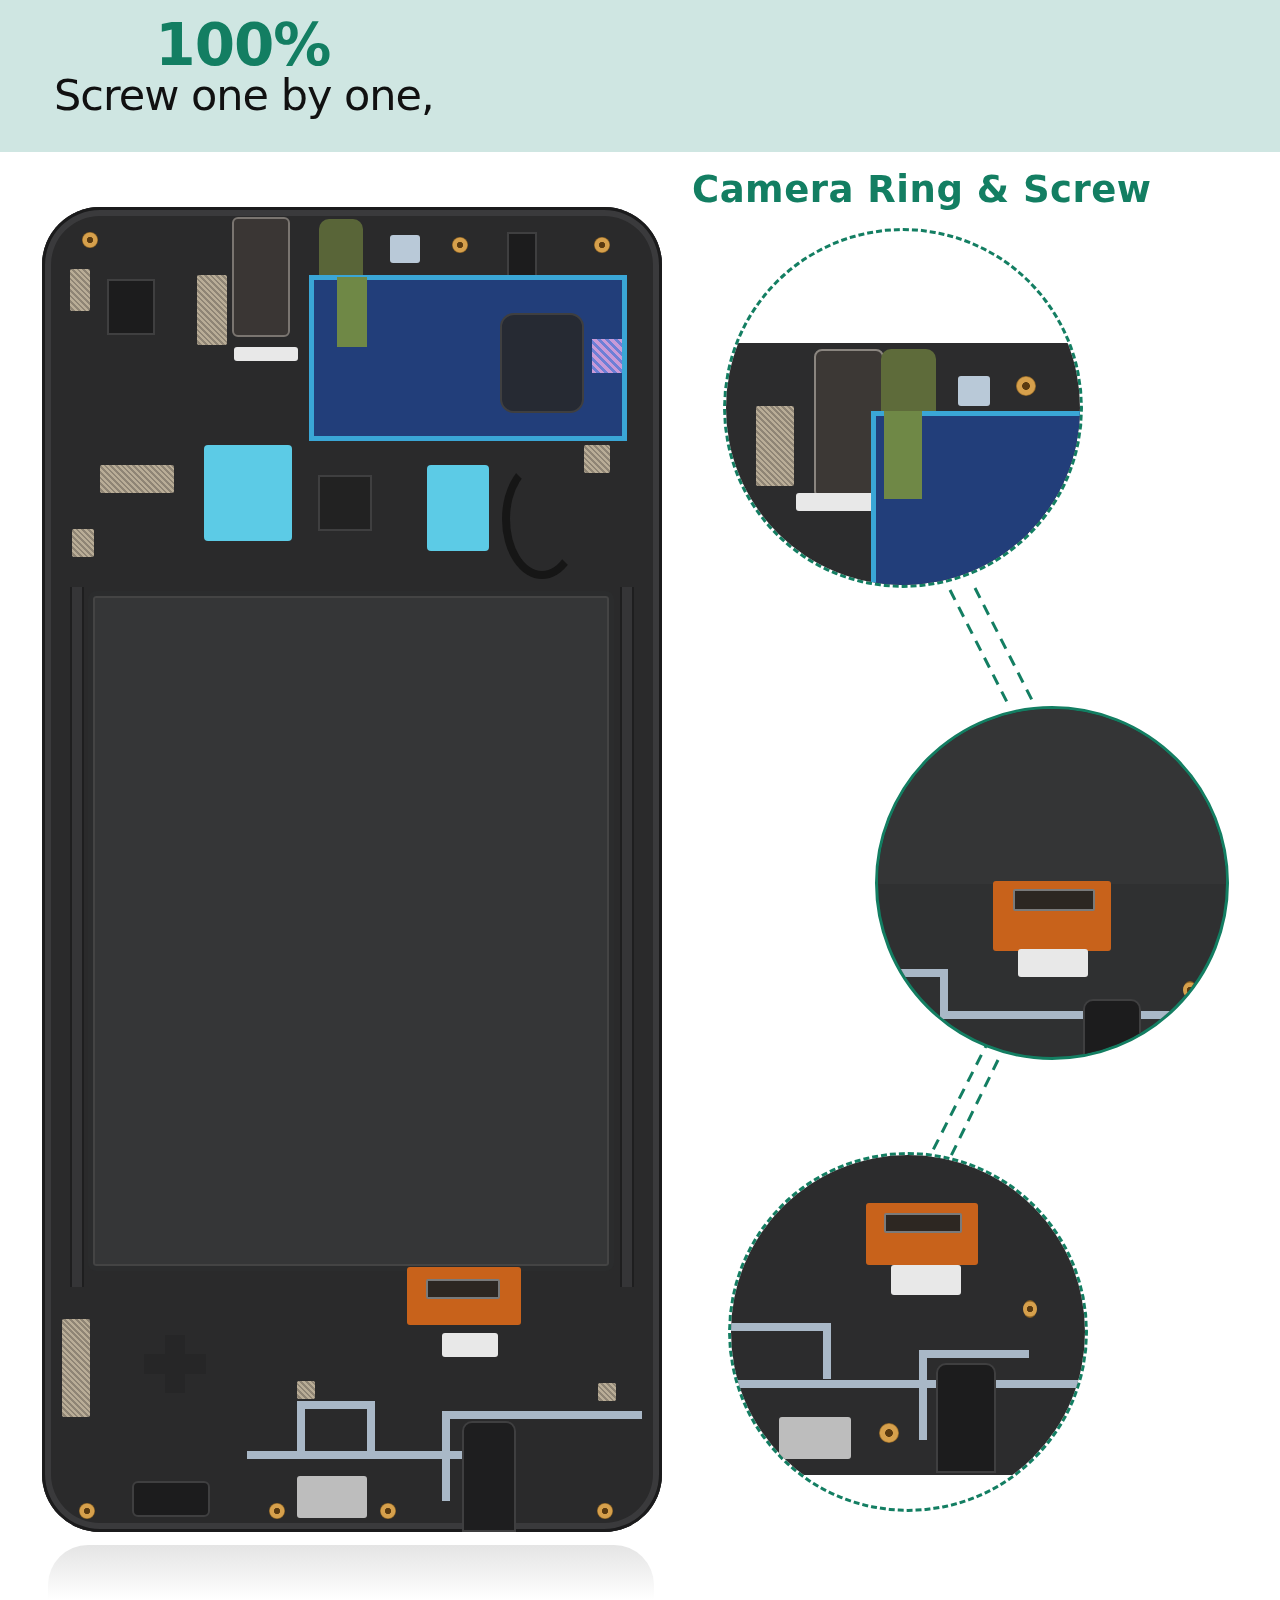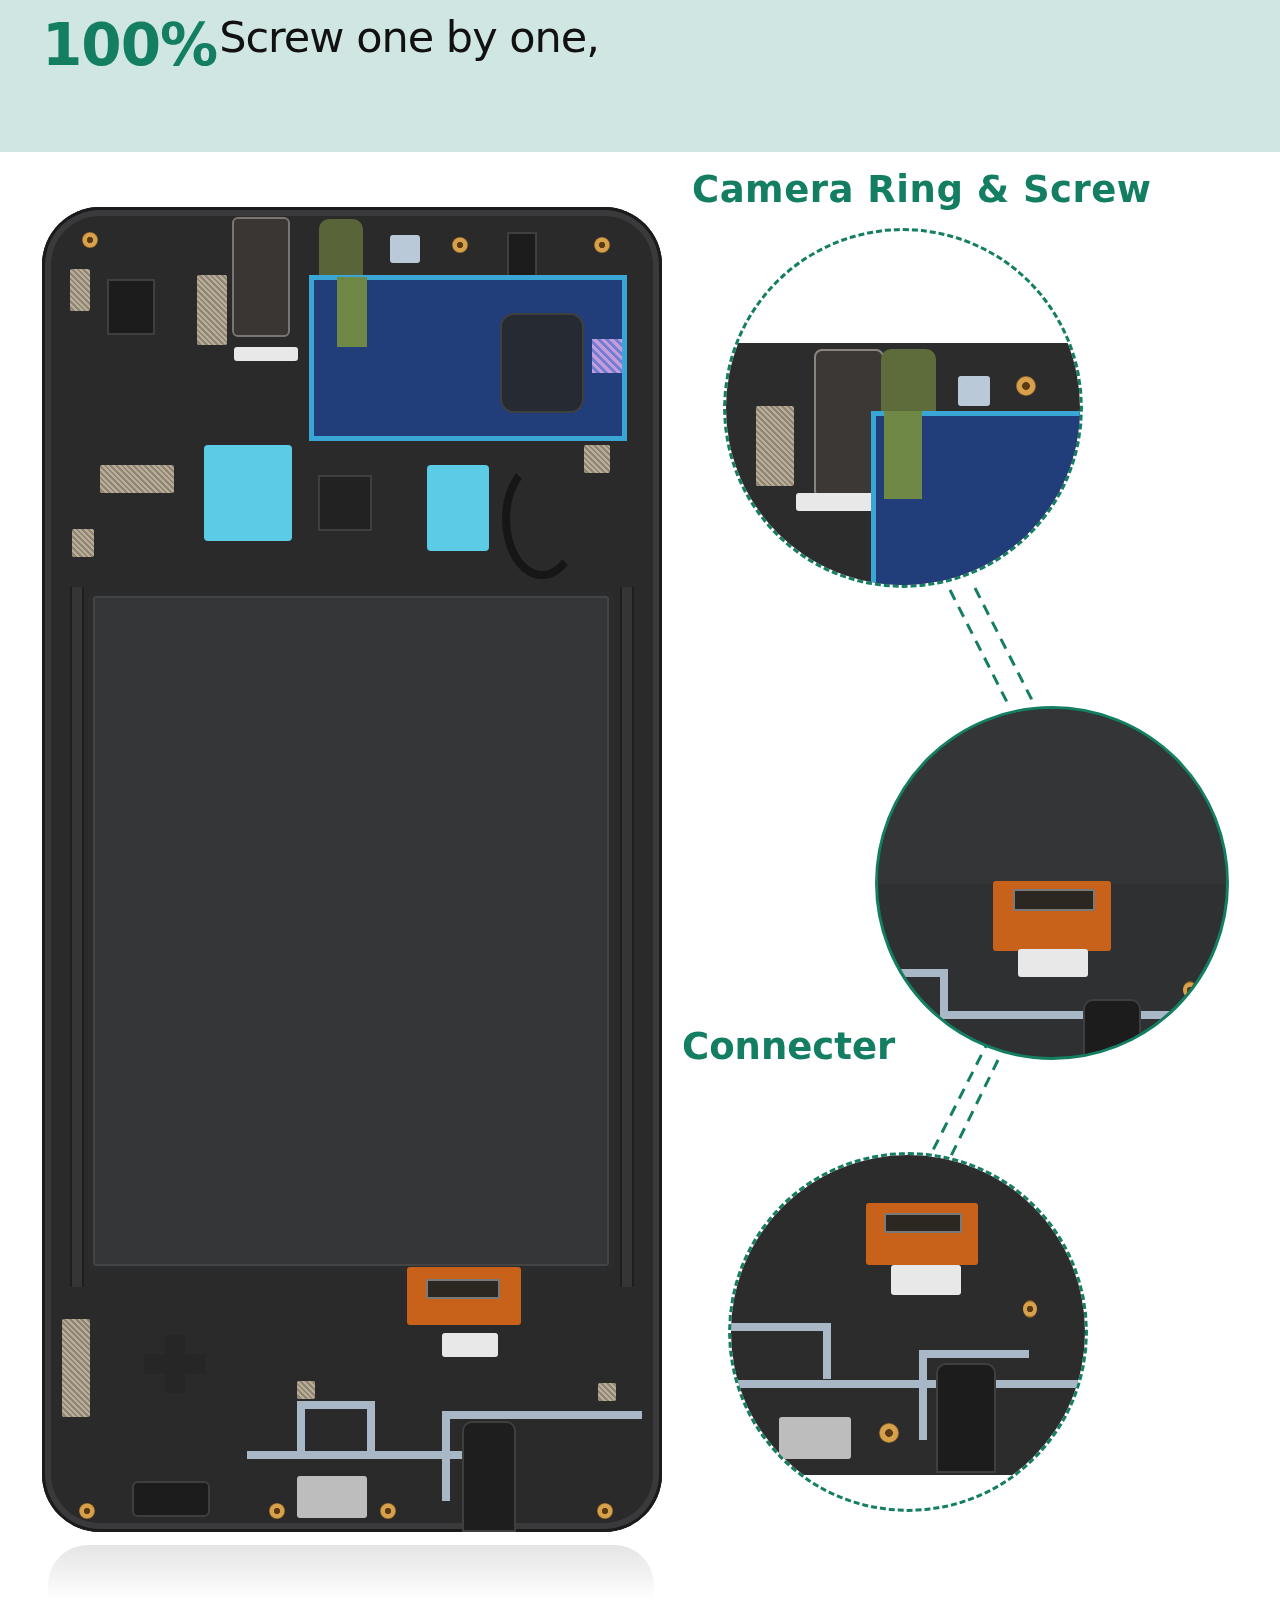--- a/index.html
+++ b/index.html
@@ -11,8 +11,8 @@
       background: #cfe6e2;
     }
     .headline-1 {
-      position: absolute; left: 42px; top: 16px; height: 66px;
-      display: flex; align-items: flex-start; white-space: nowrap;
+      position: absolute; left: 52px; top: 16px; height: 66px;
+      display: flex; align-items: center; white-space: nowrap; flex-direction: column;
     }
     .pct {
       color: #137e62; font-weight: bold; font-size: 58px; letter-spacing: -1px;

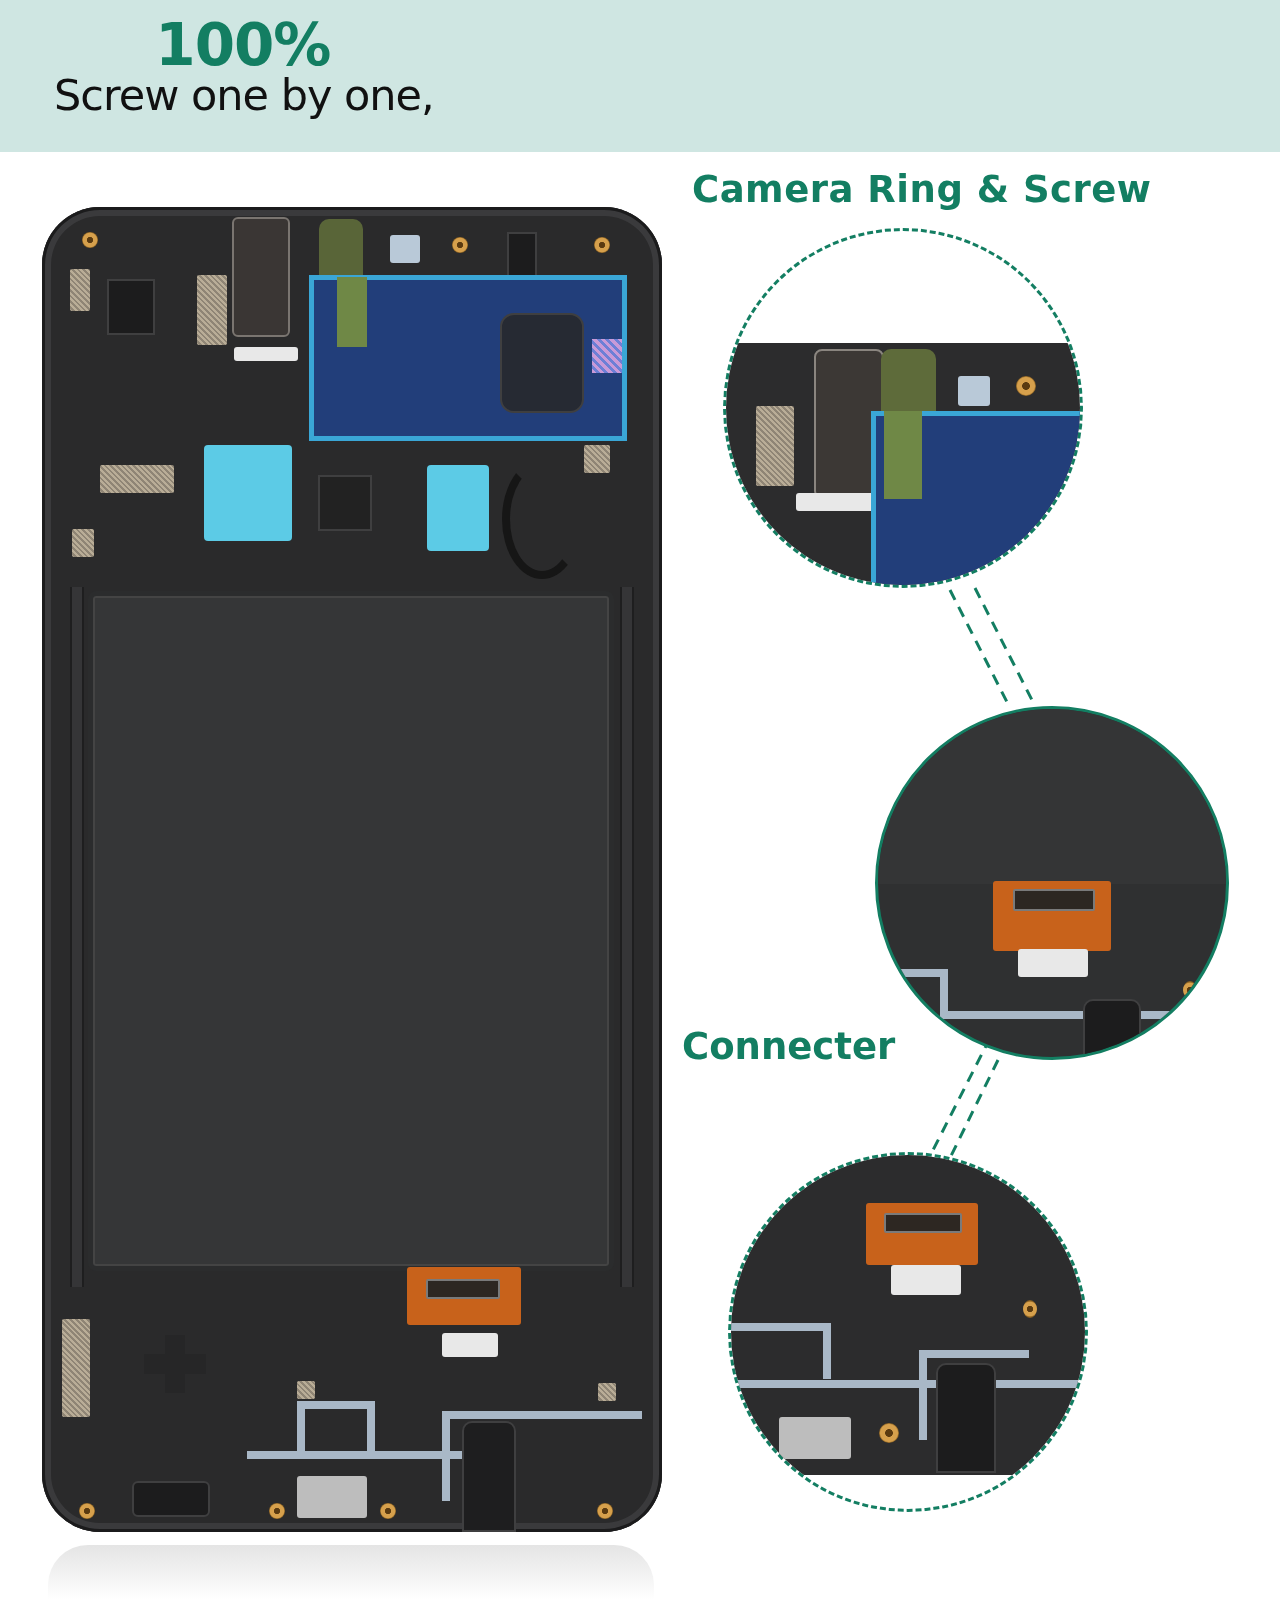--- a/index.html
+++ b/index.html
@@ -102,7 +102,6 @@
 
 <div class="callout-label label-camera">Camera Ring &amp; Screw</div>
 <div class="callout-label label-flex">
-  <div>Connecter</div>
 </div>
 
 <svg class="connector-lines" viewBox="0 0 1280 1600">

